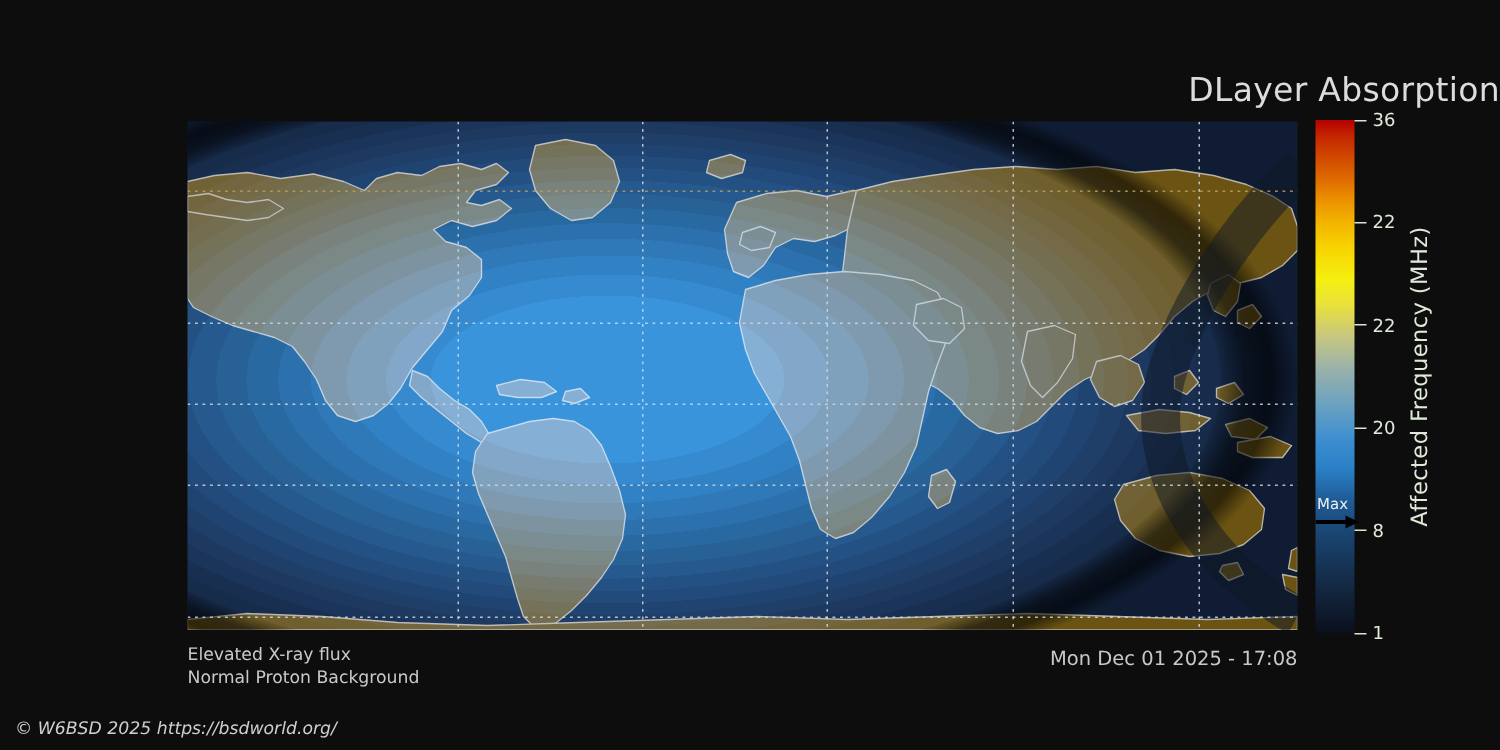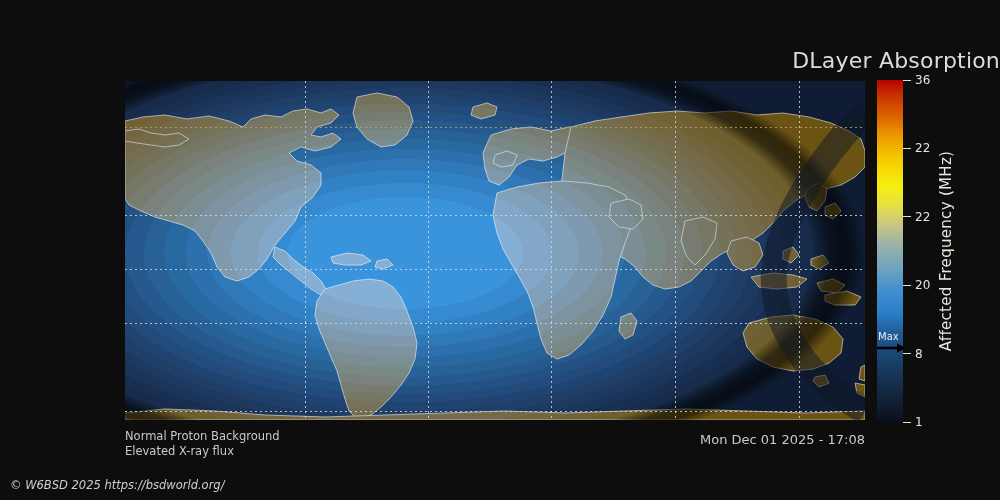--- a/index.html
+++ b/index.html
@@ -268,8 +268,8 @@
   <div class="cbar-axis-label">Affected Frequency (MHz)</div>
 
   <div class="status">
+    <div>Elevated X-ray flux</div>
     <div>Normal Proton Background</div>
-    <div>Elevated X-ray flux</div>
   </div>
 
   <div class="stamp">Mon Dec 01 2025 - 17:08</div>

